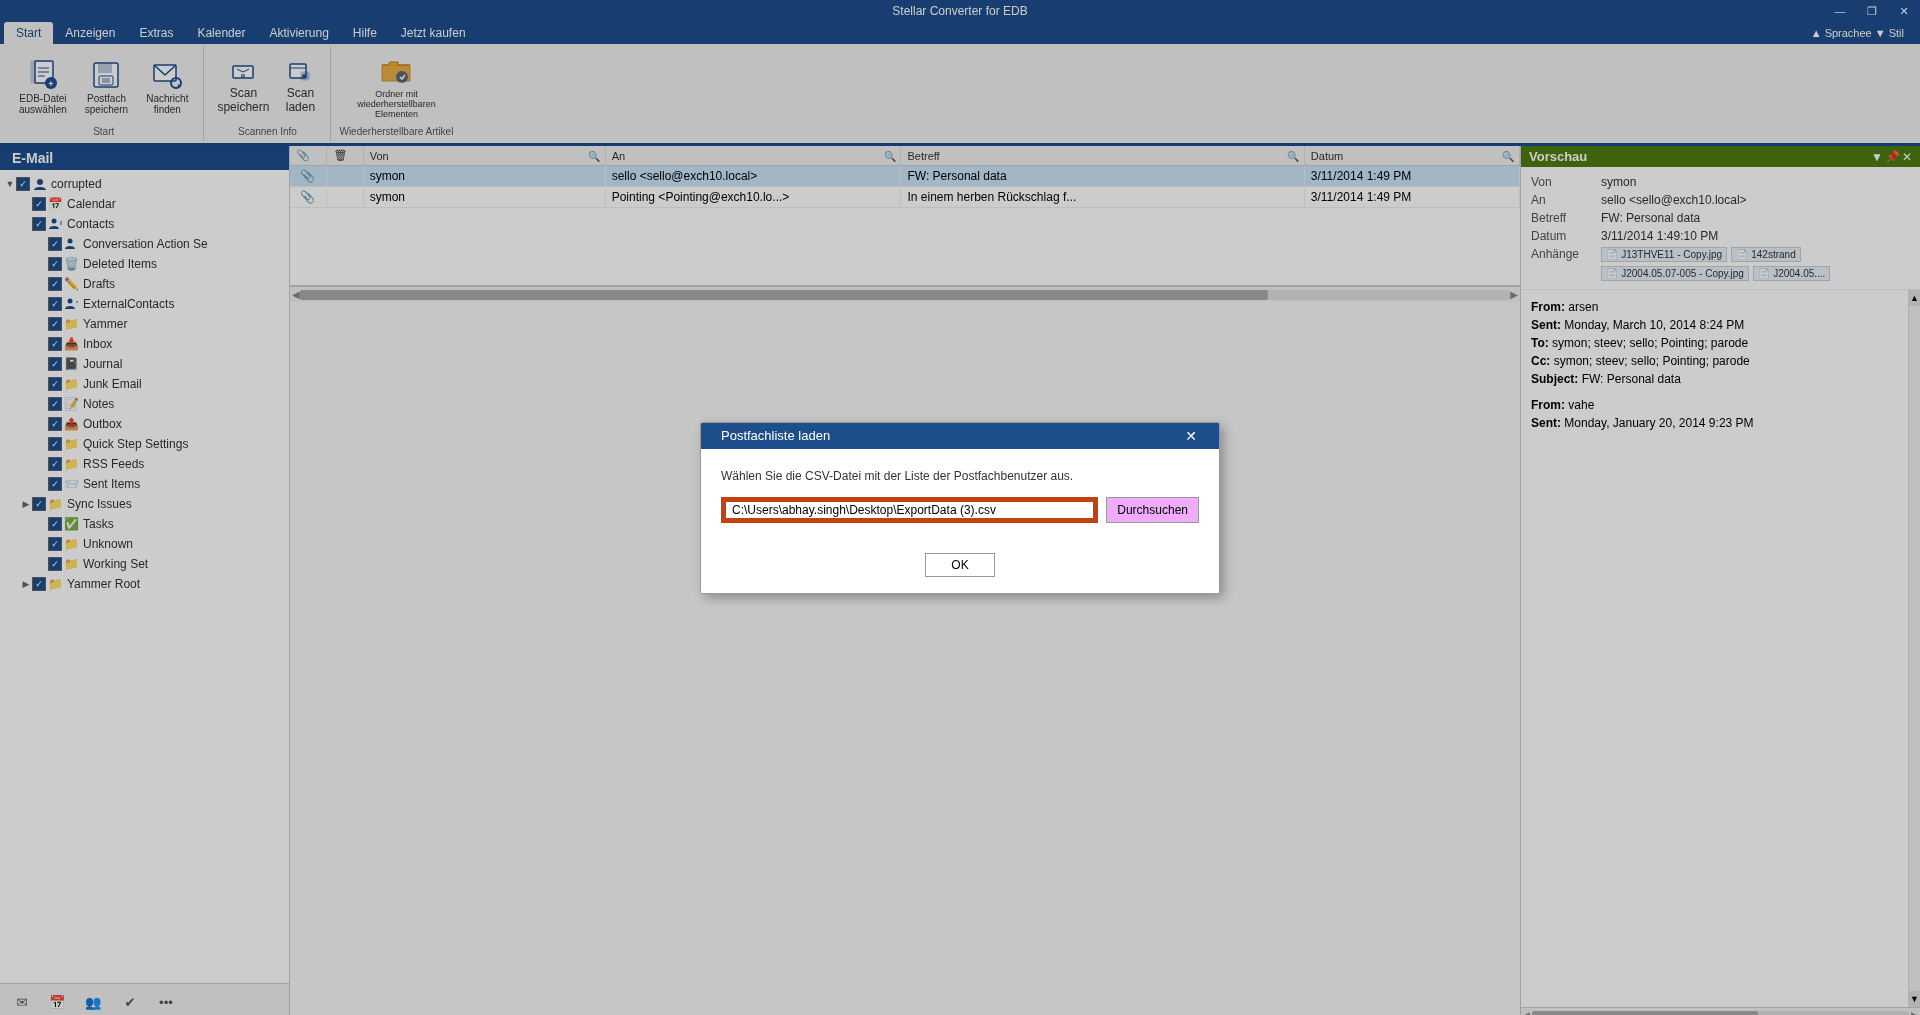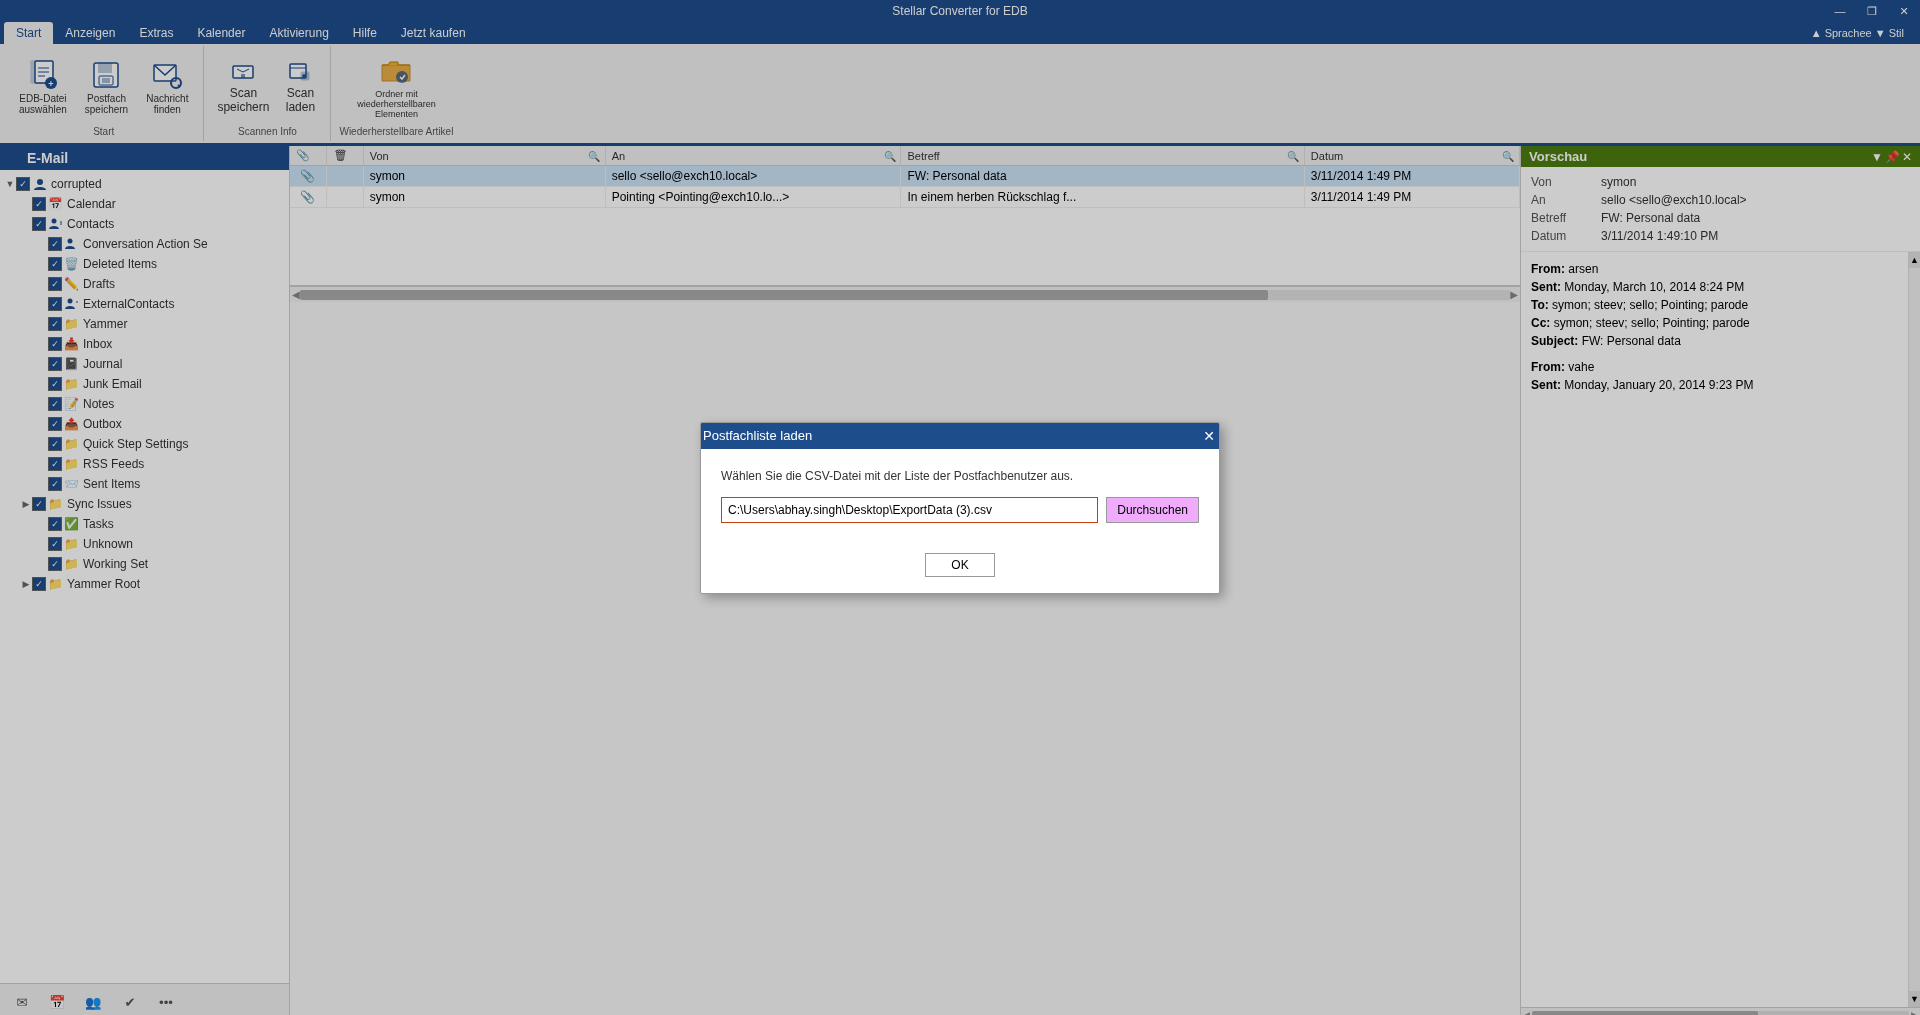--- a/index.html
+++ b/index.html
@@ -150,7 +150,7 @@
     .sidebar-header {
       background: #1e4d8c;
       color: white;
-      padding: 4px 27px;
+      padding: 4px 12px;
       font-size: 14px;
       font-weight: bold;
     }

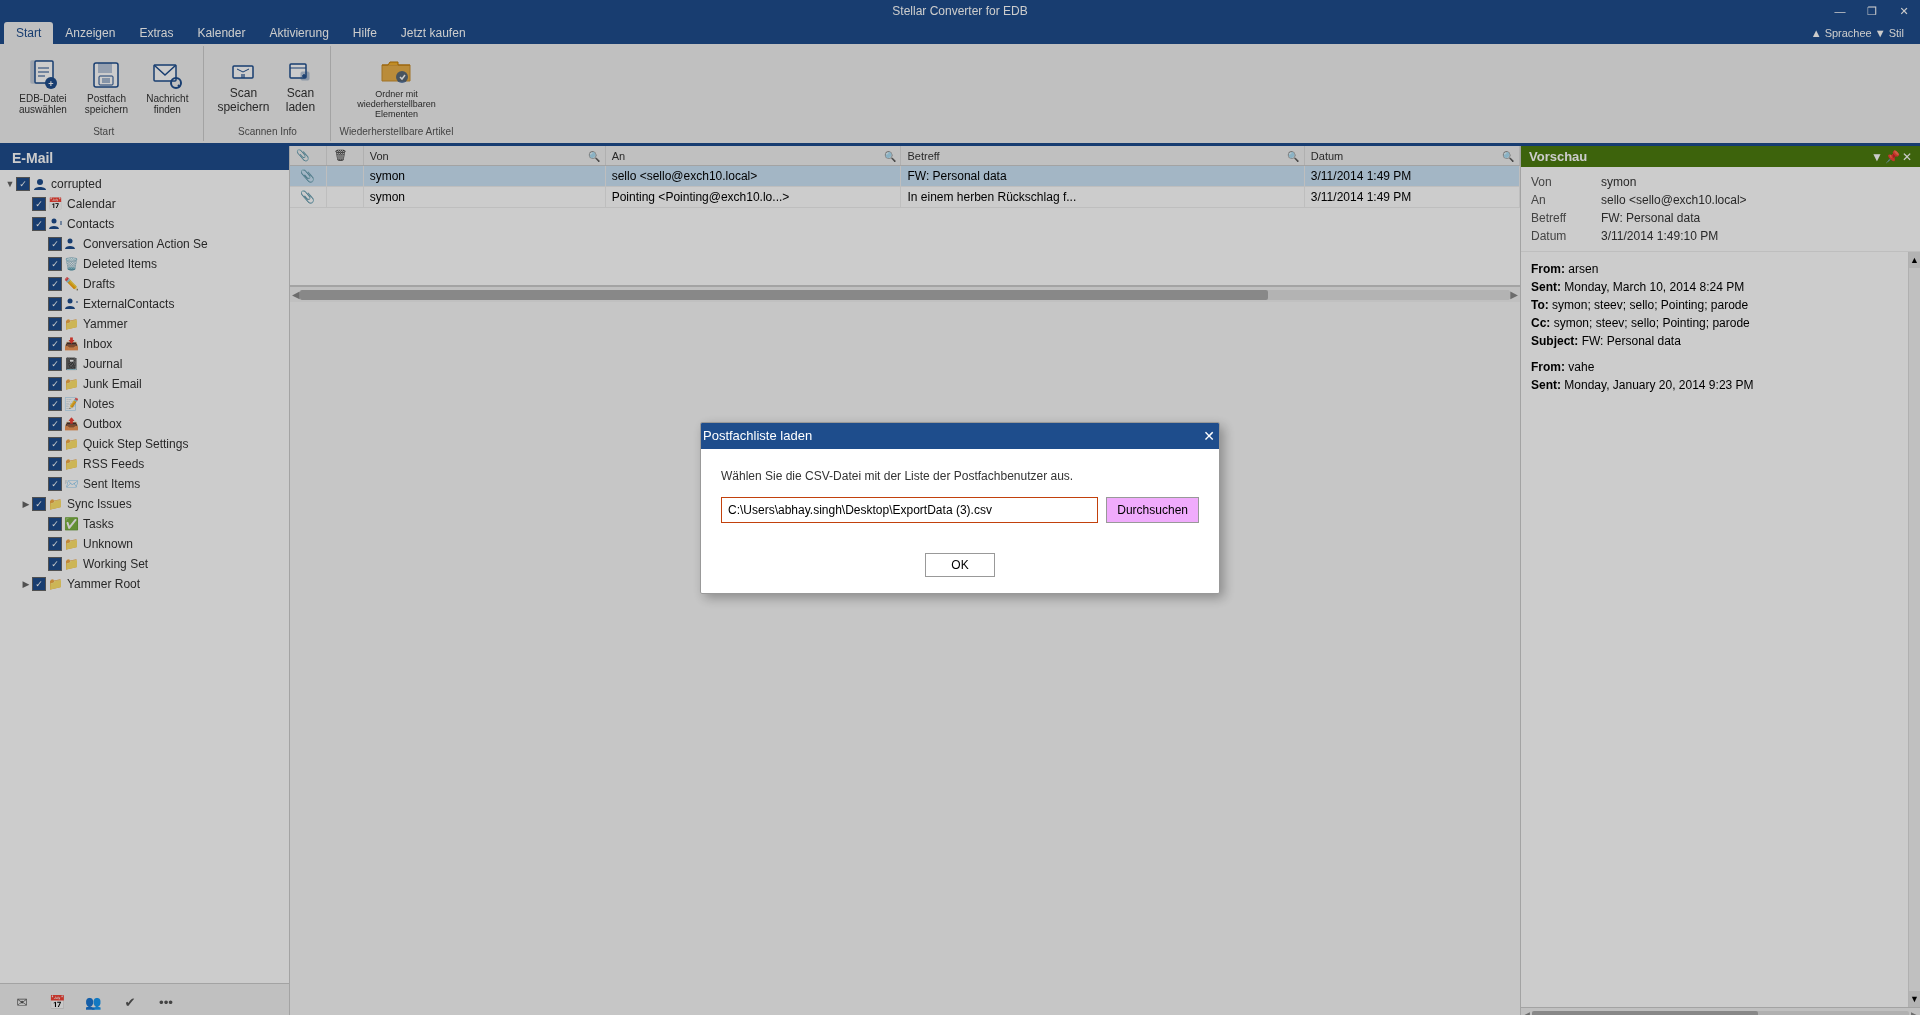--- a/index.html
+++ b/index.html
@@ -860,6 +860,15 @@
             <span class="preview-meta-label">Datum</span>
             <span class="preview-meta-value">3/11/2014 1:49:10 PM</span>
           </div>
+          <div class="preview-meta-row">
+            <span class="preview-meta-label">Anhänge</span>
+            <div class="preview-meta-value attachments">
+              <span class="attach-badge">📄 J13THVE11 - Copy.jpg</span>
+              <span class="attach-badge">📄 142strand</span>
+              <span class="attach-badge">📄 J2004.05.07-005 - Copy.jpg</span>
+              <span class="attach-badge">📄 J2004.05....</span>
+            </div>
+          </div>
         </div>
         <div style="display:flex;flex:1;overflow:hidden;">
           <div class="preview-body">

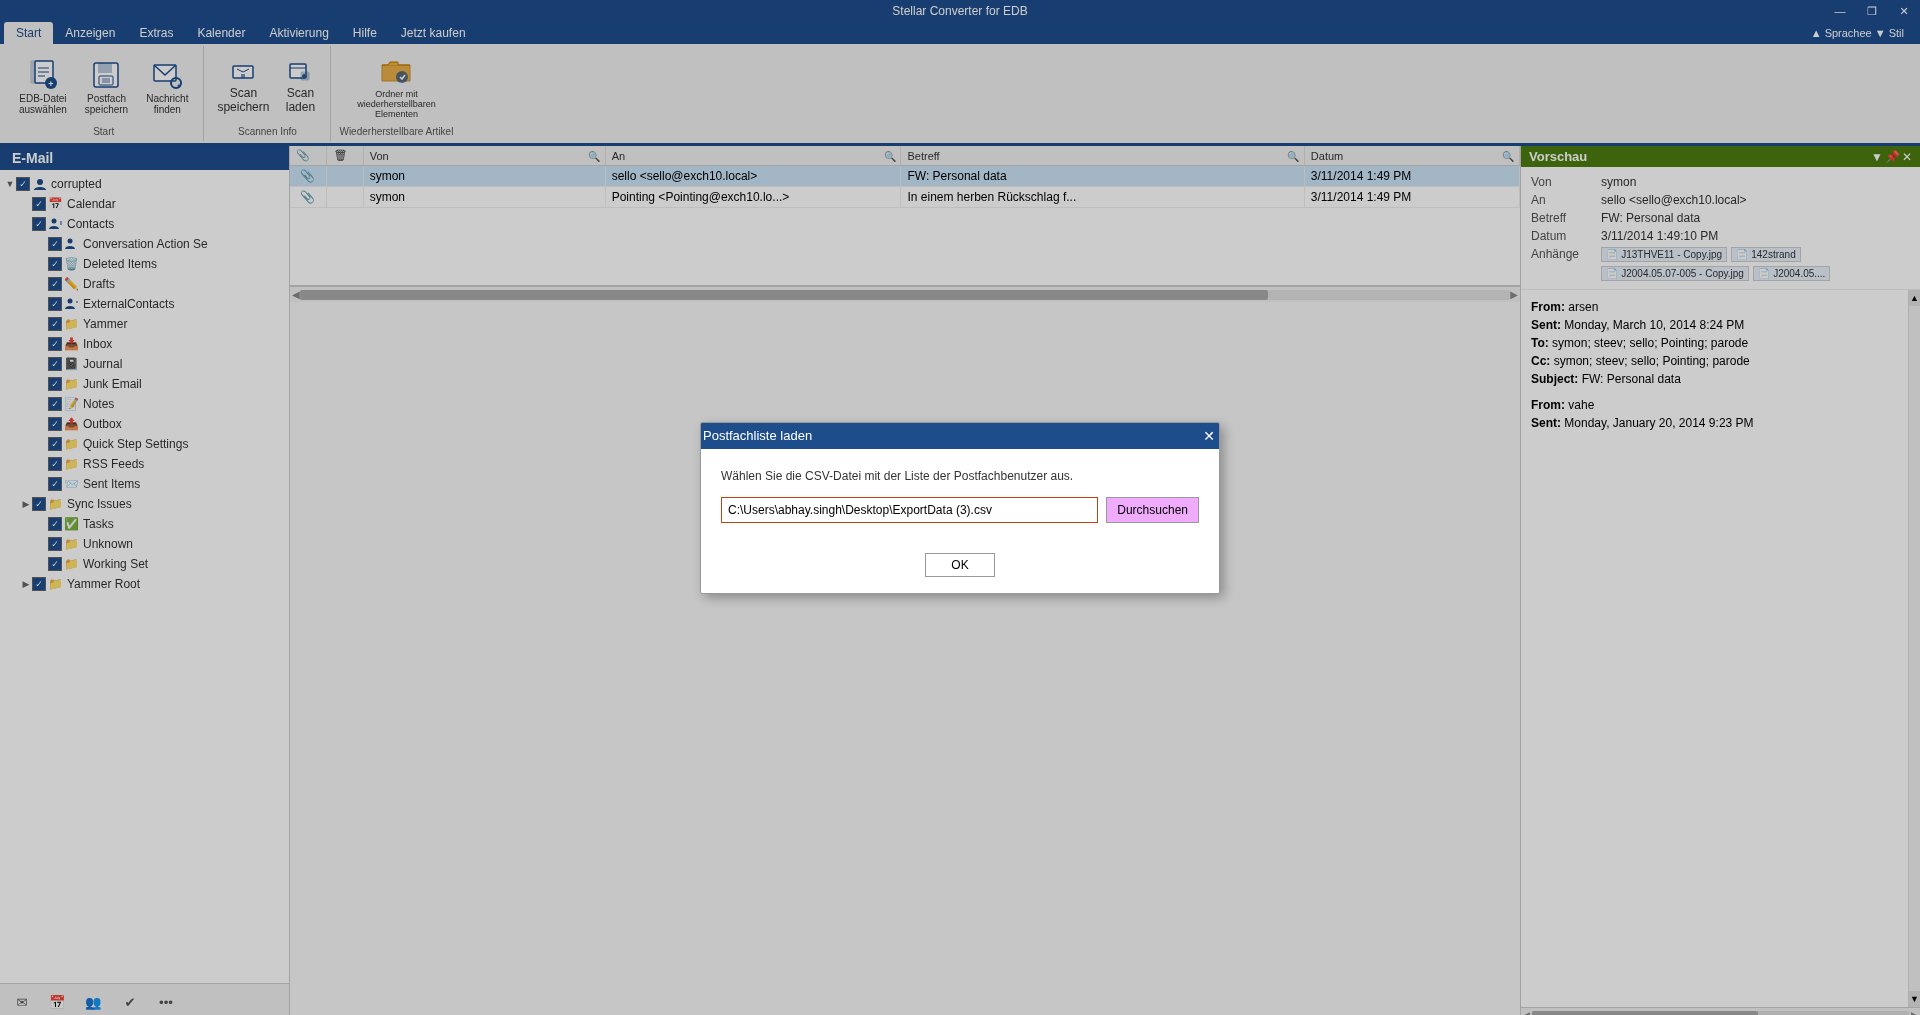--- a/index.html
+++ b/index.html
@@ -389,7 +389,7 @@
     .dialog-titlebar {
       background: #1e4d8c;
       color: white;
-      padding: 5px 2px;
+      padding: 5px 20px;
       font-size: 13px;
       display: flex;
       align-items: center;

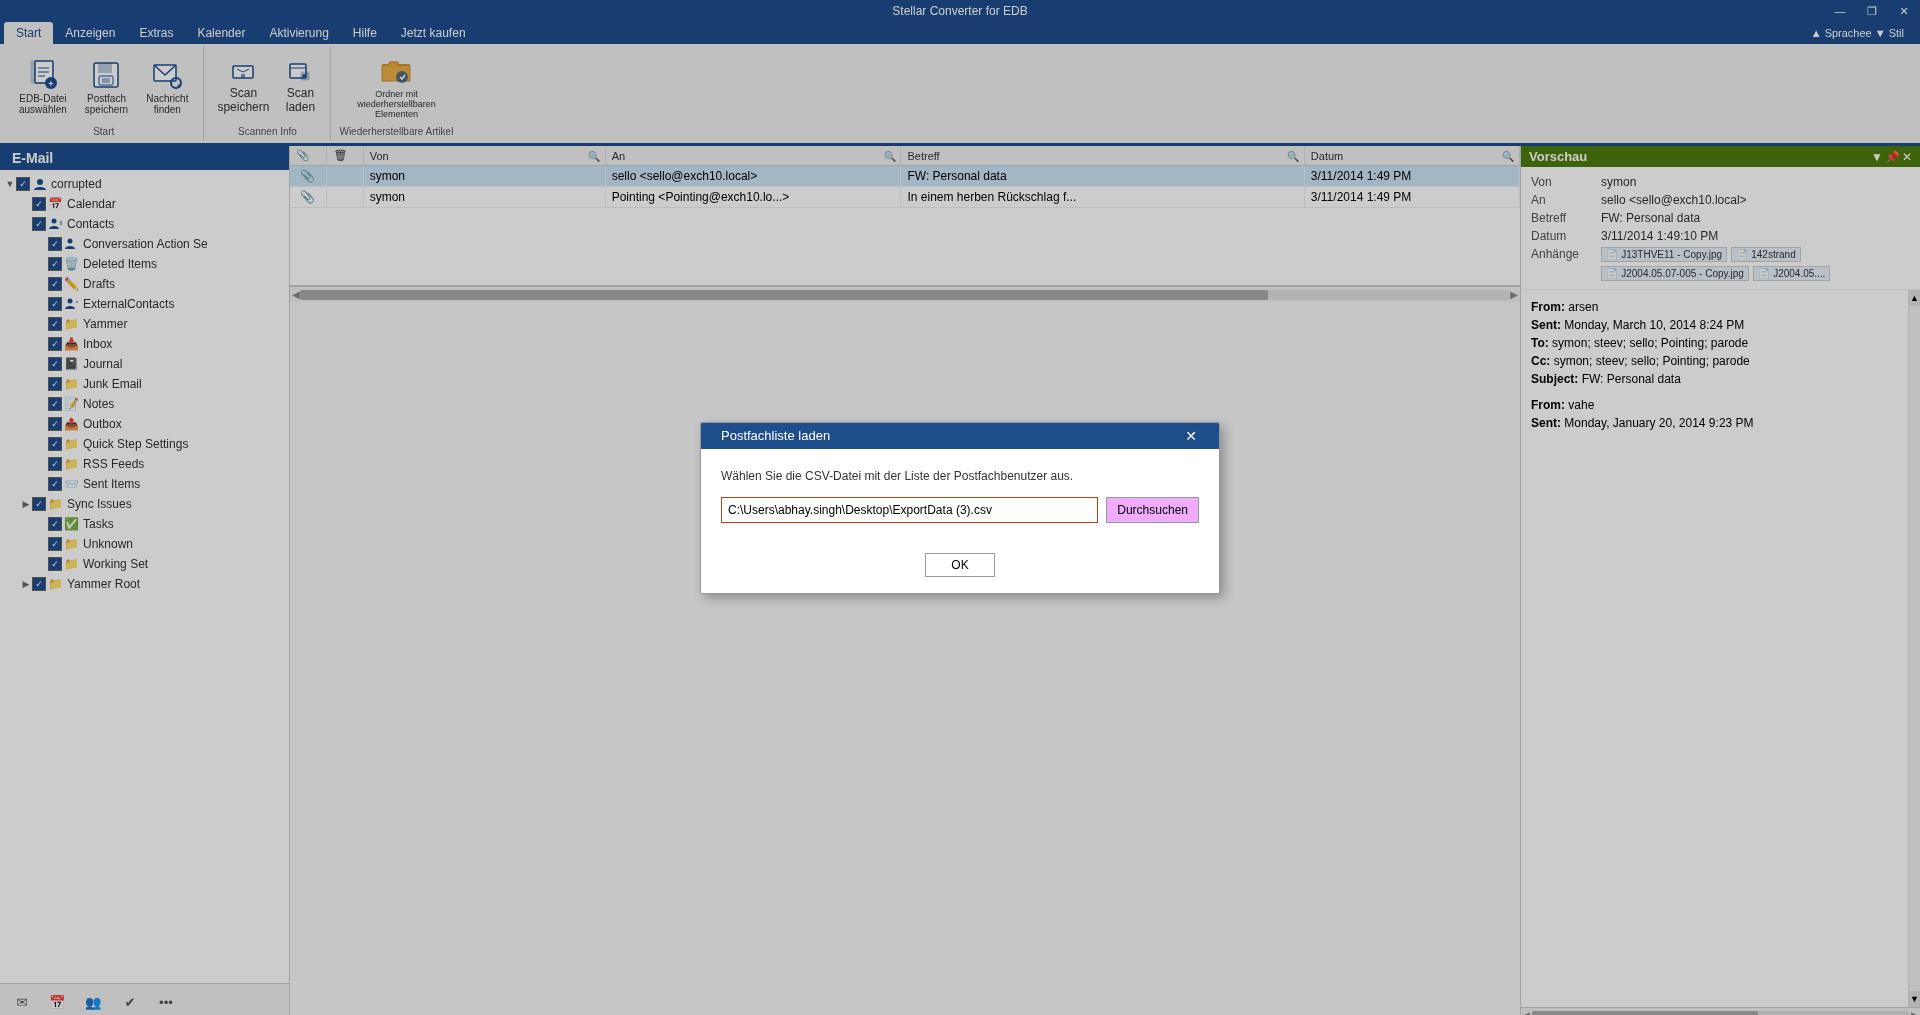--- a/index.html
+++ b/index.html
@@ -416,7 +416,7 @@
     }
     .dialog-input {
       flex: 1;
-      border: 1px solid #c2410c;
+      border: 5px solid #c2410c;
       padding: 4px 6px;
       font-size: 12px;
       height: 26px;

